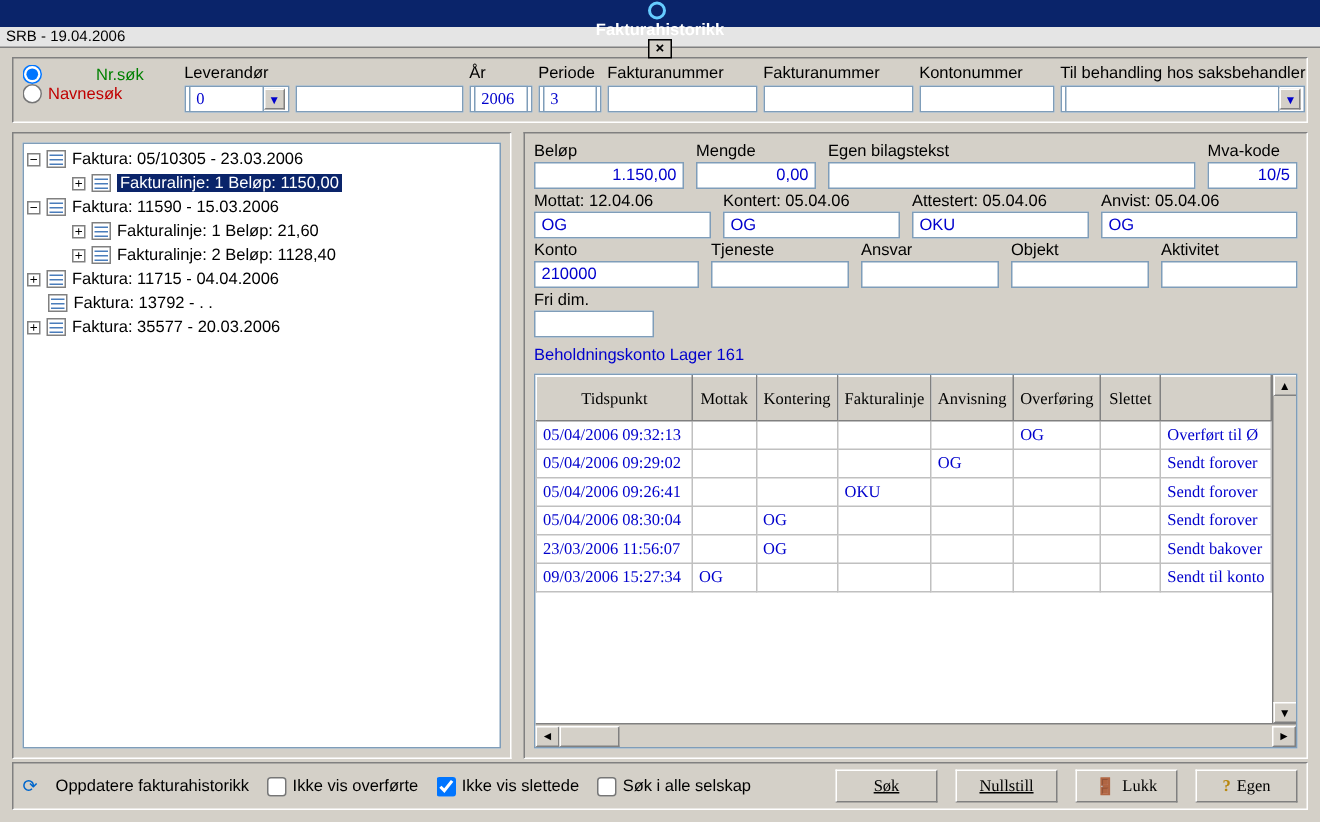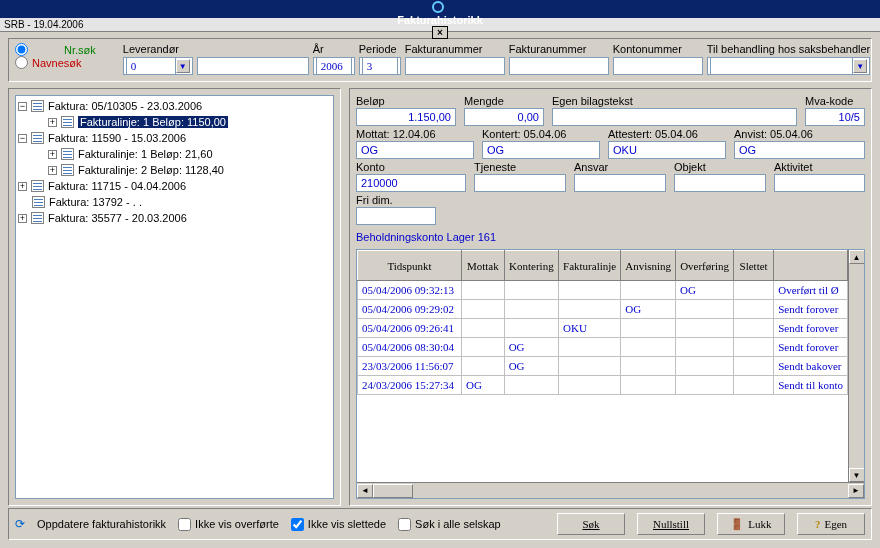--- a/index.html
+++ b/index.html
@@ -419,7 +419,7 @@
                   <td>Sendt bakover</td>
                 </tr>
                 <tr>
-                  <td>24/03/2006 15:27:34</td>
+                  <td>09/03/2006 15:27:34</td>
                   <td>OG</td>
                   <td></td>
                   <td></td>

